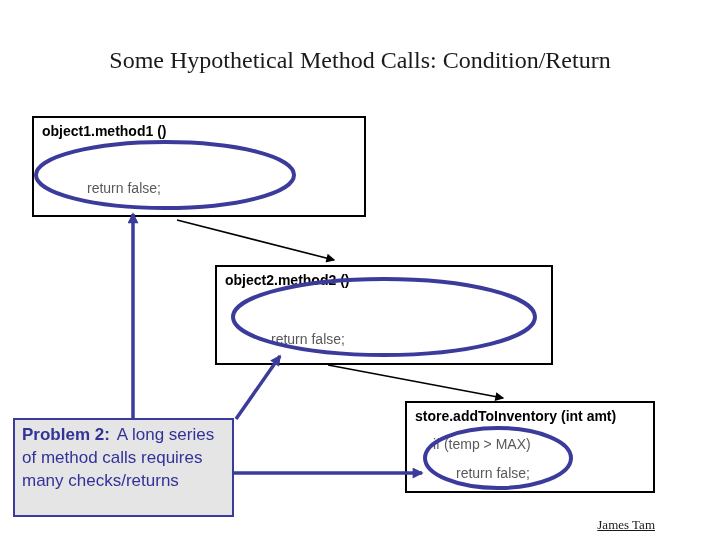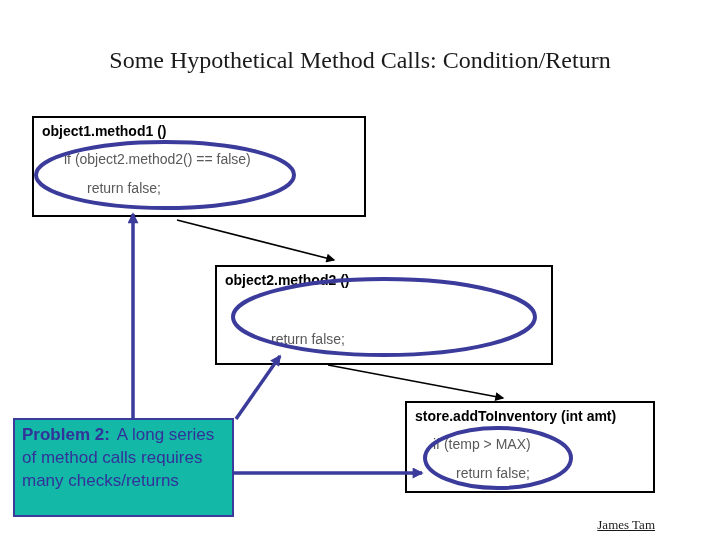--- a/index.html
+++ b/index.html
@@ -61,7 +61,6 @@
 
   <div id="box1" class="code-box">
     <div class="box-title">object1.method1 ()</div>
-    <div class="code-line line1">if (object2.method2() == false)</div>
     <div class="code-line line2">return false;</div>
   </div>
 

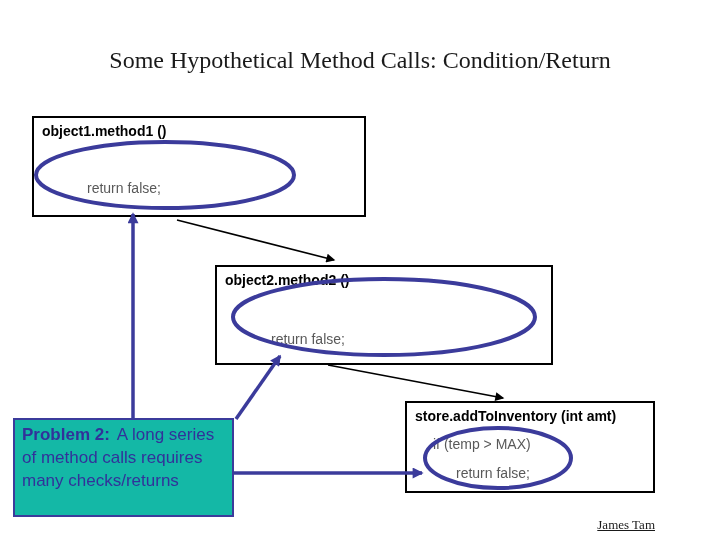--- a/index.html
+++ b/index.html
@@ -36,7 +36,7 @@
   .problem-box{
     position:absolute;left:13px;top:418px;width:221px;height:99px;
     border:2px solid var(--accent,#3b3b9b);box-sizing:border-box;
-    background:#14b8a6;z-index:1;
+    background:#e5e5e5;z-index:1;
   }
   .problem-text{
     margin:3px 4px 0 7px;font-size:17px;line-height:23px;

